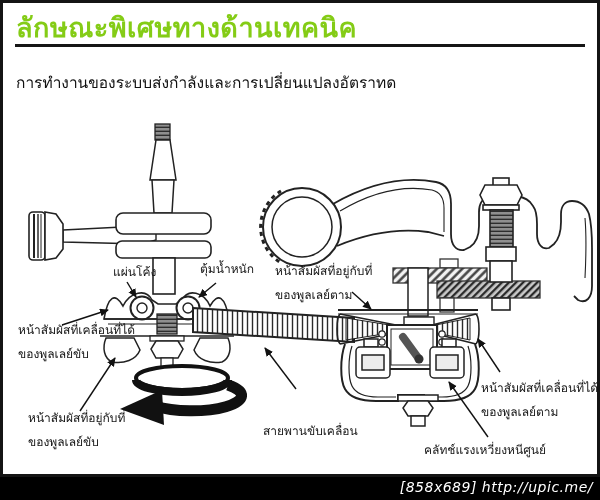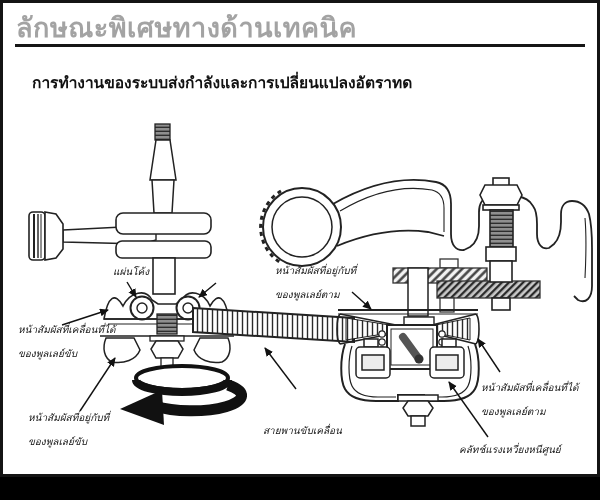--- a/index.html
+++ b/index.html
@@ -16,7 +16,7 @@
   }
   .title{
     position:absolute;left:16px;top:6px;width:560px;
-    font-size:27px;font-weight:bold;color:#a3a3a3;letter-spacing:.5px;
+    font-size:27px;font-weight:bold;color:#84cc16;letter-spacing:.5px;
     white-space:nowrap;
   }
   .title-rule{

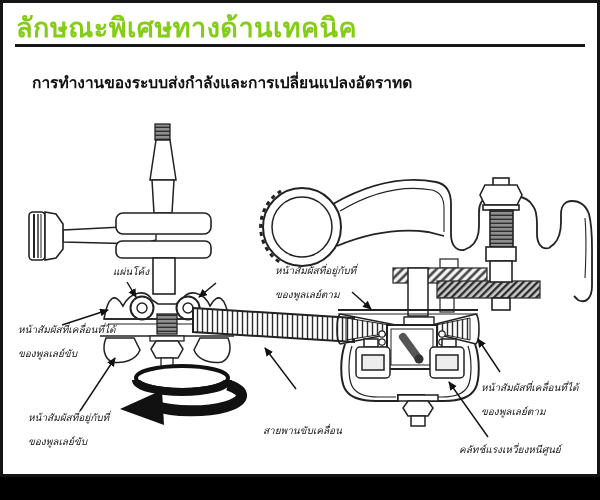--- a/index.html
+++ b/index.html
@@ -23,8 +23,8 @@
     position:absolute;left:15px;top:44px;width:570px;height:3px;background:#161616;
   }
   .body-text{
-    position:absolute;left:32px;top:70px;width:560px;
-    font-size:15.5px;font-weight:bold;color:#111;line-height:25px;
+    position:absolute;left:16px;top:70px;width:560px;
+    font-size:15.5px;font-weight:normal;color:#111;line-height:25px;
   }
   .diagram-svg{position:absolute;left:0;top:118px;}
   .lbl{

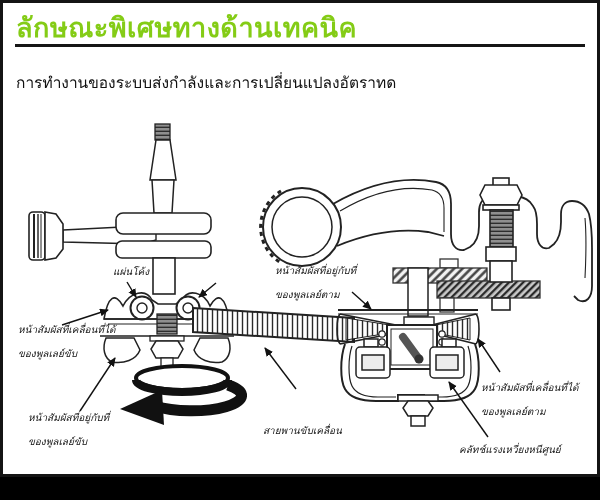--- a/index.html
+++ b/index.html
@@ -28,9 +28,8 @@
   }
   .diagram-svg{position:absolute;left:0;top:118px;}
   .lbl{
-    position:absolute;color:#141414;font-size:10px;line-height:24px;
+    position:absolute;color:#141414;font-size:12px;line-height:24px;
     white-space:nowrap;
-    font-style:italic;
   }
   .bottom-bar{
     position:absolute;left:0;top:477px;width:600px;height:23px;background:#000;

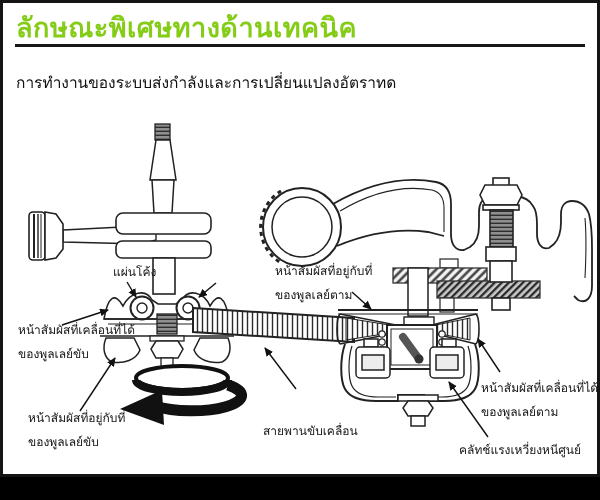--- a/index.html
+++ b/index.html
@@ -217,6 +217,9 @@
   <div class="lbl" style="left:113px;top:260px;">
     <span>แผ่นโค้ง</span>
   </div>
+  <div class="lbl" style="left:200px;top:257px;">
+    <span>ตุ้มน้ำหนัก</span>
+  </div>
   <div class="lbl" style="left:18px;top:318px;">
     <div>หน้าสัมผัสที่เคลื่อนที่ได้</div>
     <div>ของพูลเลย์ขับ</div>

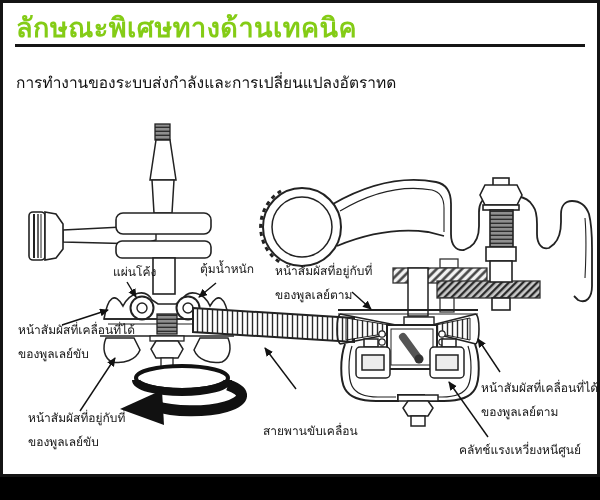--- a/index.html
+++ b/index.html
@@ -239,7 +239,7 @@
     <div>หน้าสัมผัสที่เคลื่อนที่ได้</div>
     <div>ของพูลเลย์ตาม</div>
   </div>
-  <div class="lbl" style="left:459px;top:438px;">
+  <div class="lbl" style="left:424px;top:438px;">
     <span>คลัทช์แรงเหวี่ยงหนีศูนย์</span>
   </div>
 

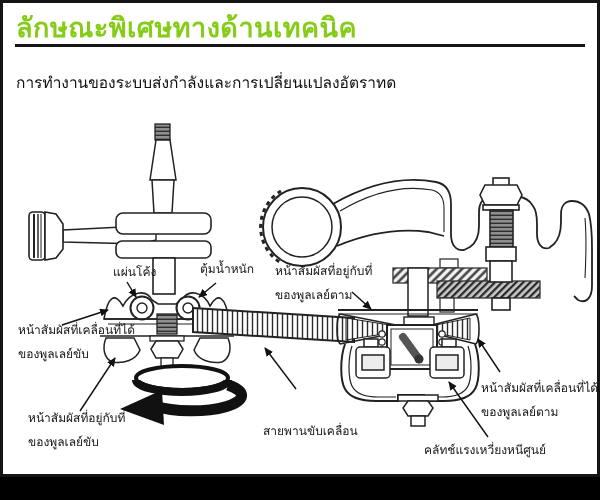--- a/index.html
+++ b/index.html
@@ -244,6 +244,7 @@
   </div>
 
   <div class="bottom-bar"></div>
+  <div class="watermark">[858x689] http://upic.me/</div>
 </div>
 
 </body></html>

